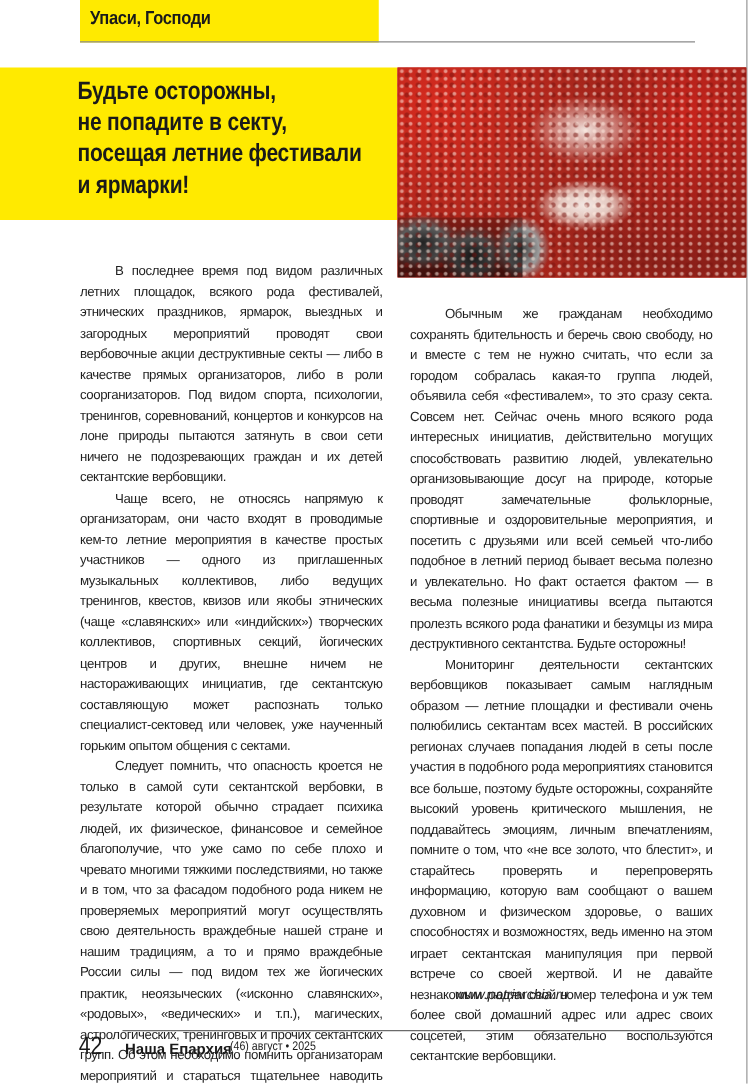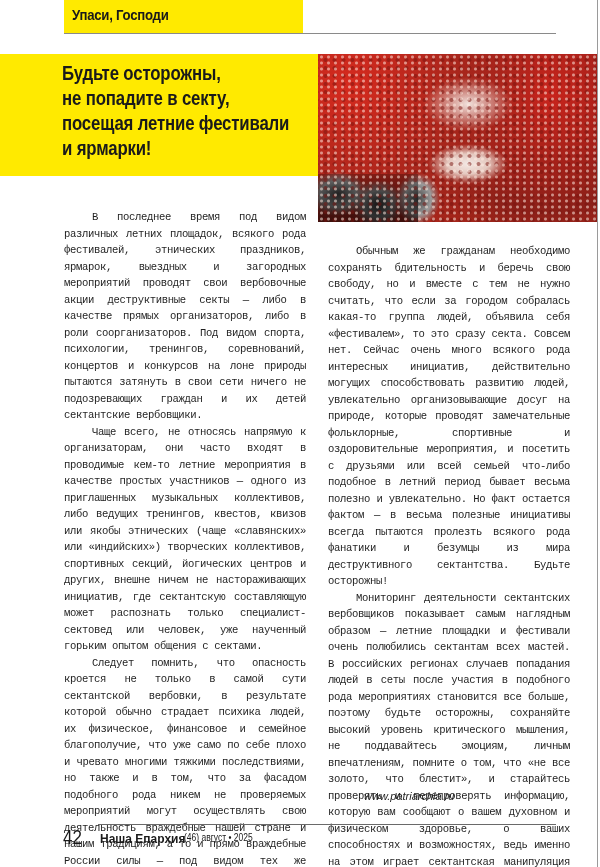--- a/index.html
+++ b/index.html
@@ -64,7 +64,7 @@
     font-family: "Liberation Sans", sans-serif; font-size: 10.6px;
     line-height: 16.5px; color: #1f1f1f; text-align: justify;
   }
-  .col p { margin: 0; text-indent: 28px; letter-spacing: -0.35px; font-family: Liberation Mono, monospace; }
+  .col p { margin: 0; text-indent: 28px; letter-spacing: -0.35px; }
   .col-left { left: 64px; }
   .col-right { left: 328px; top: 243px; }
   .source {

